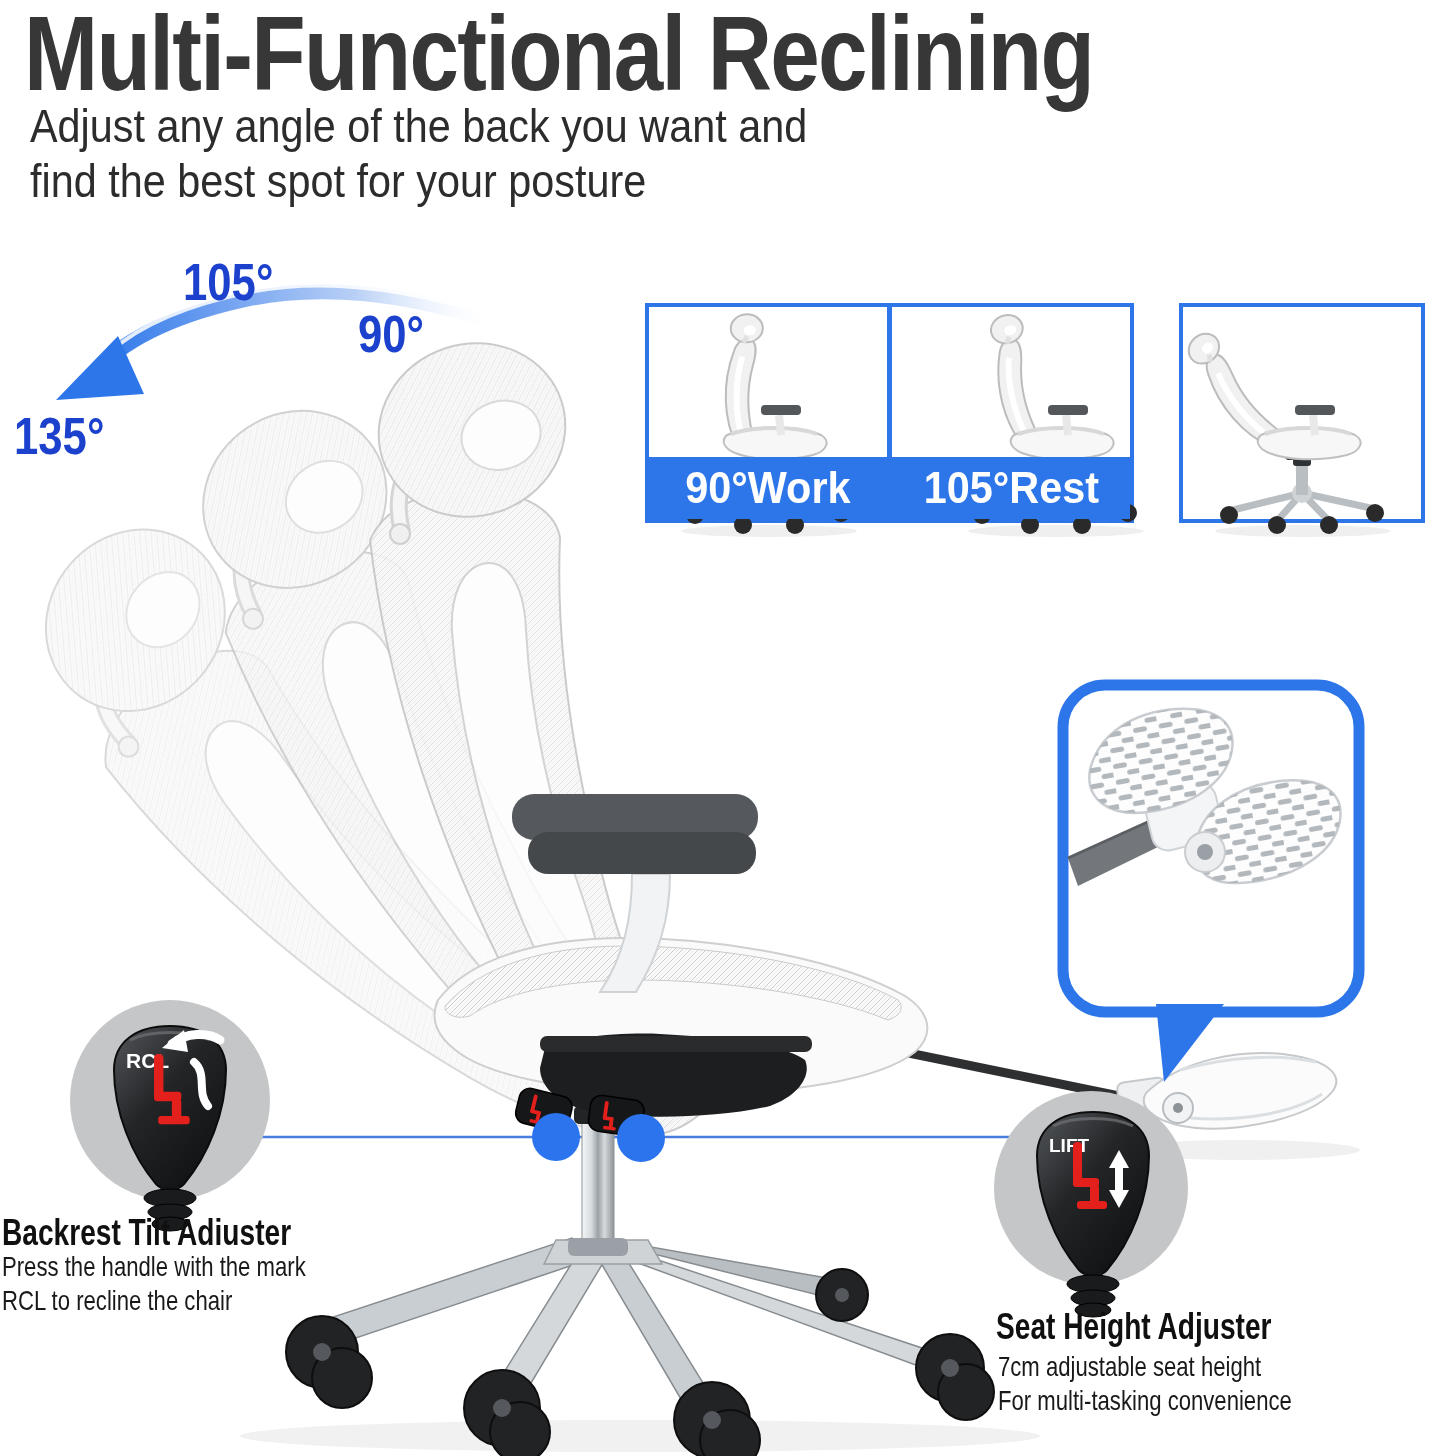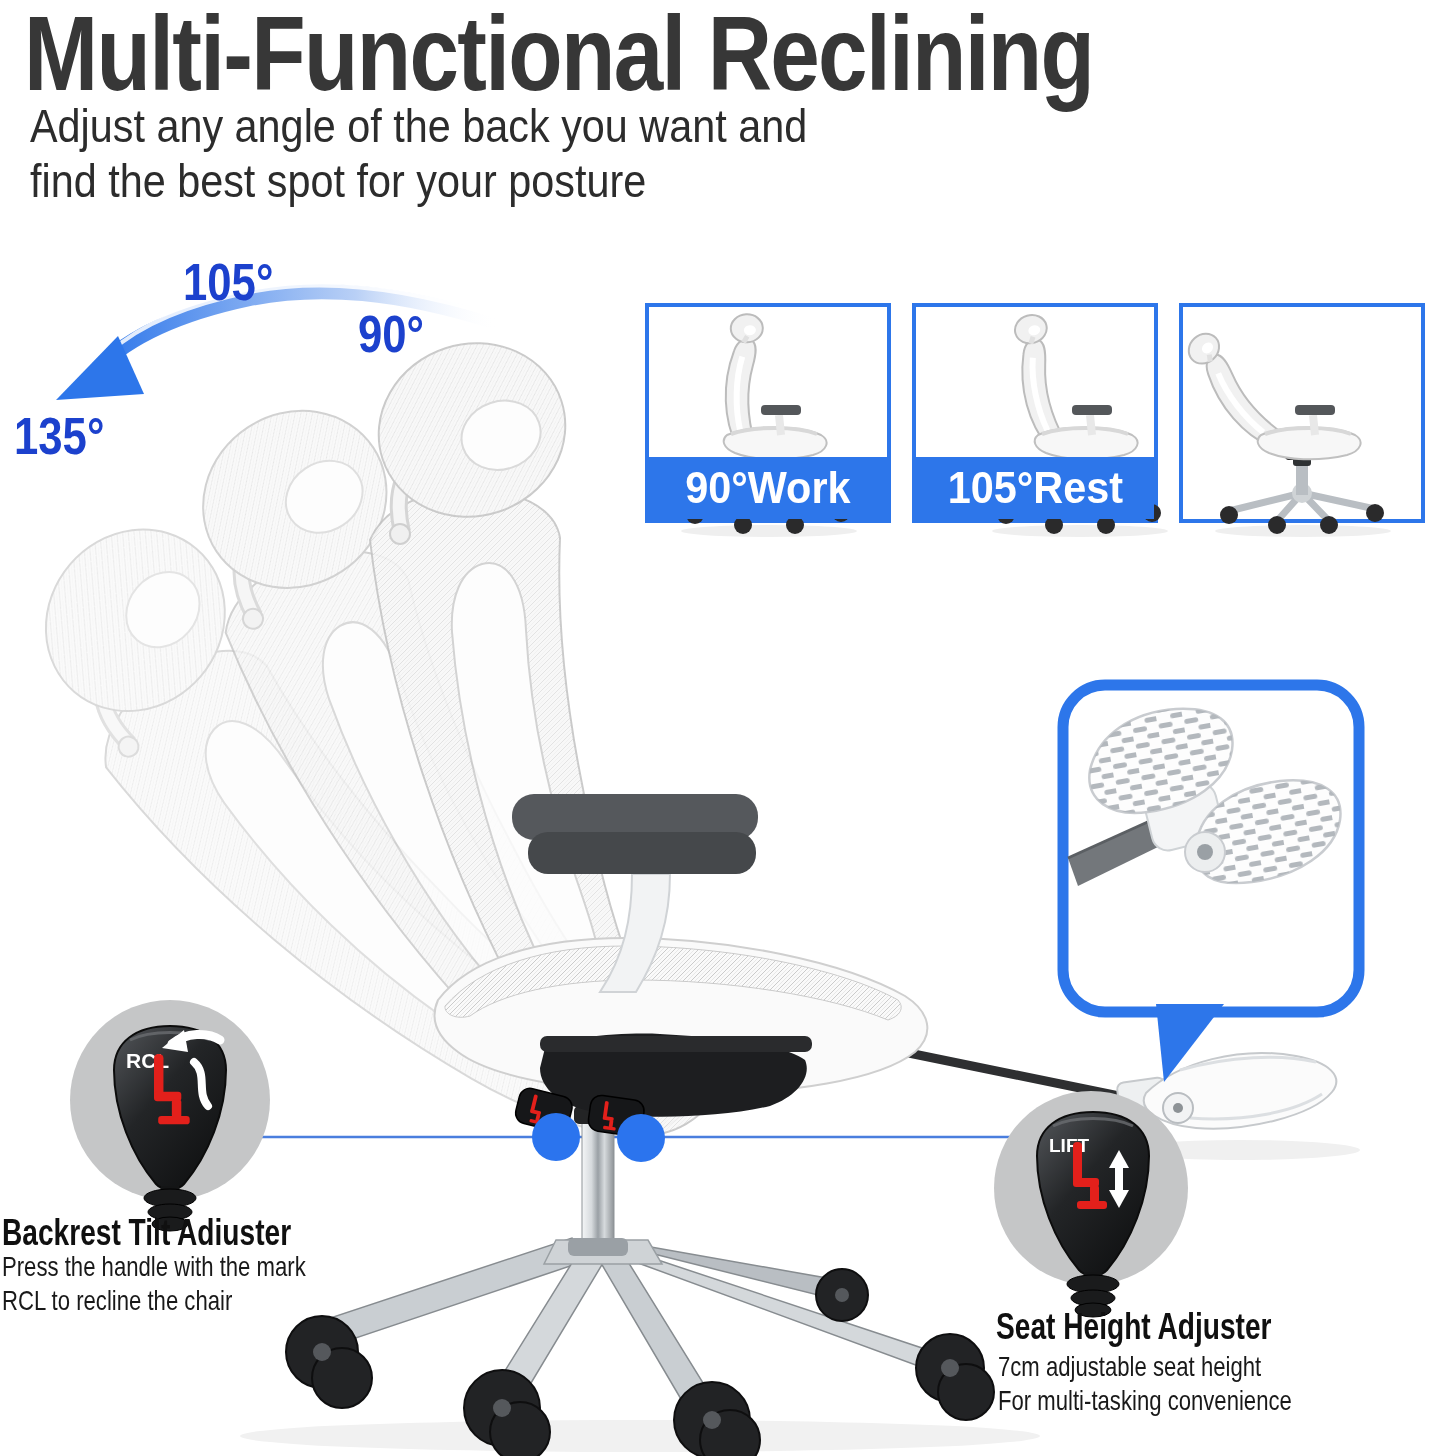--- a/index.html
+++ b/index.html
@@ -276,7 +276,7 @@
     </div>
   </div>
 
-  <div class="abs inset" style="left:912px;padding-left:44px;">
+  <div class="abs inset" style="left:888px;padding-left:44px;">
     <svg width="238" height="234" viewBox="0 0 238 234">
       <ellipse cx="120" cy="224" rx="88" ry="6" fill="#efefef"></ellipse>
       <path d="M 119,186 L 46,204 M 119,186 L 94,214 M 119,186 L 146,214 M 119,186 L 192,202" stroke="#b9bec3" stroke-width="7" stroke-linecap="round" fill="none"></path>

